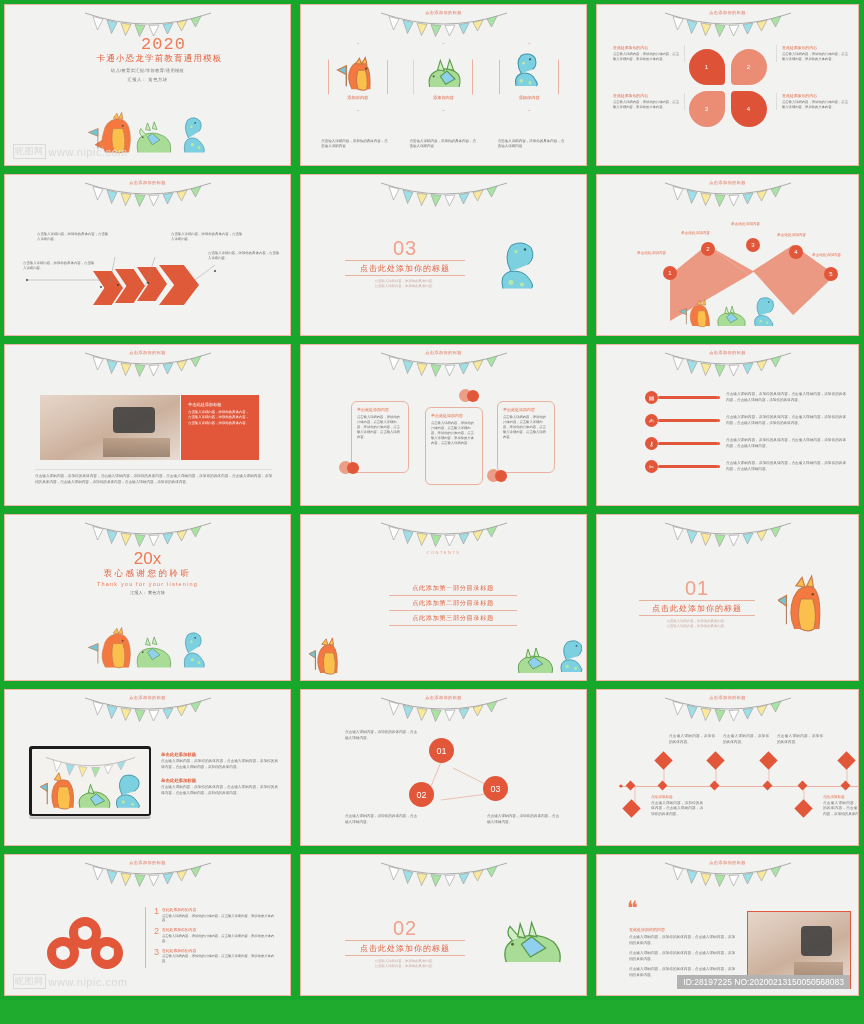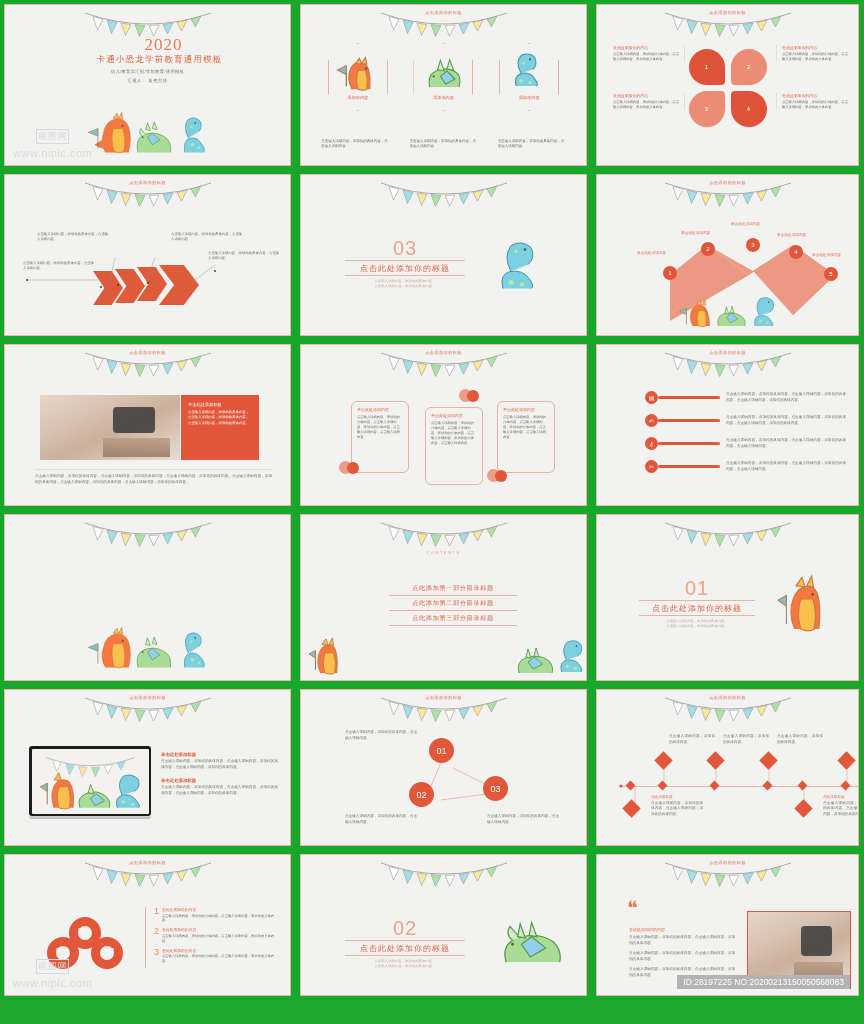--- a/index.html
+++ b/index.html
@@ -42,7 +42,7 @@
   .hd-t { font-size: 4.4px; color: #e2613f; margin-bottom: 2px; font-weight: bold; }
 
   
-  .cover-2020 { font-size: 17px; color: #ef7a55; text-align:center; letter-spacing:1px; font-family:Liberation Serif, serif;margin-left:32px; }
+  .cover-2020 { font-size: 17px; color: #ef7a55; text-align:center; letter-spacing:1px; font-family:Liberation Mono, monospace;margin-left:32px; }
   .cover-title { font-size: 8.5px; color: #e2613f; text-align:center; letter-spacing:1.2px; margin-top:-1px;padding-left:24px; }
   .cover-sub { font-size: 4.3px; color: #7d7d7d; text-align:center; margin-top:3px; letter-spacing:.3px;}
   .cover-rep { font-size: 4.3px; color: #6b6b6b; text-align:center; margin-top:4px; letter-spacing:.5px;}

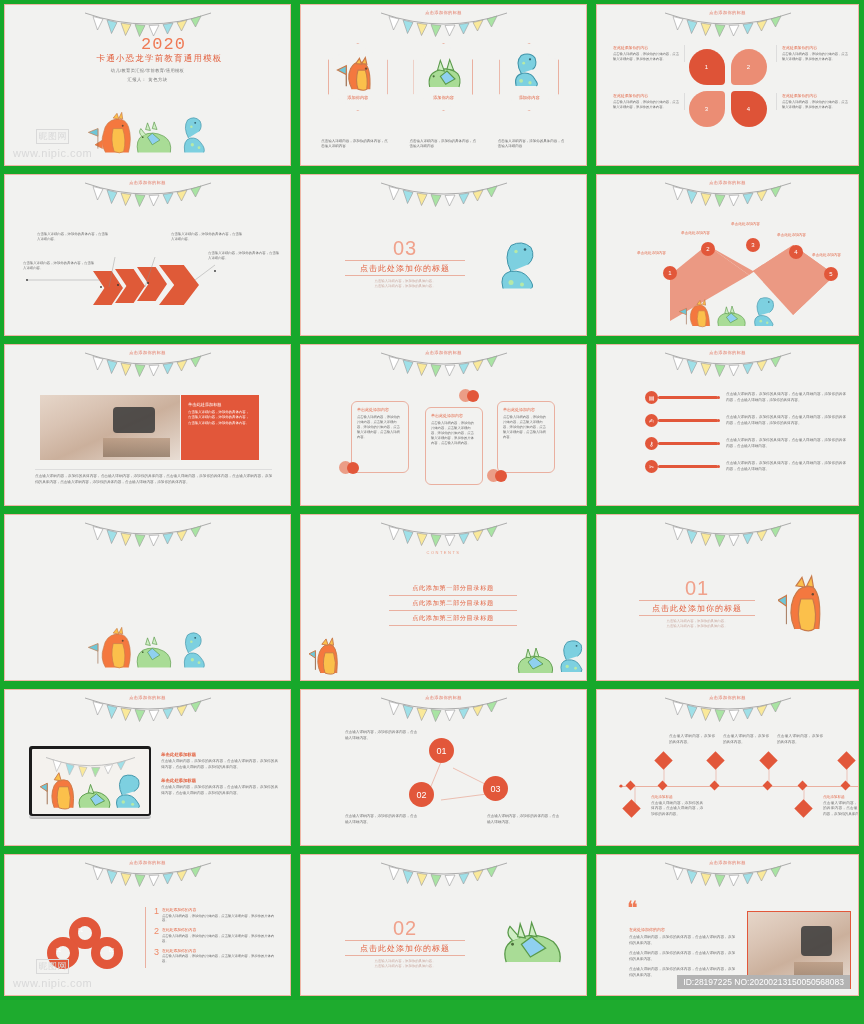--- a/index.html
+++ b/index.html
@@ -142,7 +142,7 @@
 
   
   .wm { position:absolute; left:8px; bottom:6px; display:flex; align-items:center; gap:3px; z-index:9;
-        color:#d9d9d9; font-size:11px; letter-spacing:.5px; font-family:"Liberation Sans",sans-serif;flex-direction:column;}
+        color:#d9d9d9; font-size:11px; letter-spacing:.5px; font-family:"Liberation Sans",sans-serif;}
   .wm .box { border:1.5px solid #d9d9d9; padding:0 1px; font-size:9px; }
   .idtag { position:absolute; right:8px; bottom:6px; background:#b3b3b3; color:#fff; font-size:8.5px;
            padding:2px 6px; z-index:9; font-family:"Liberation Sans",sans-serif;}

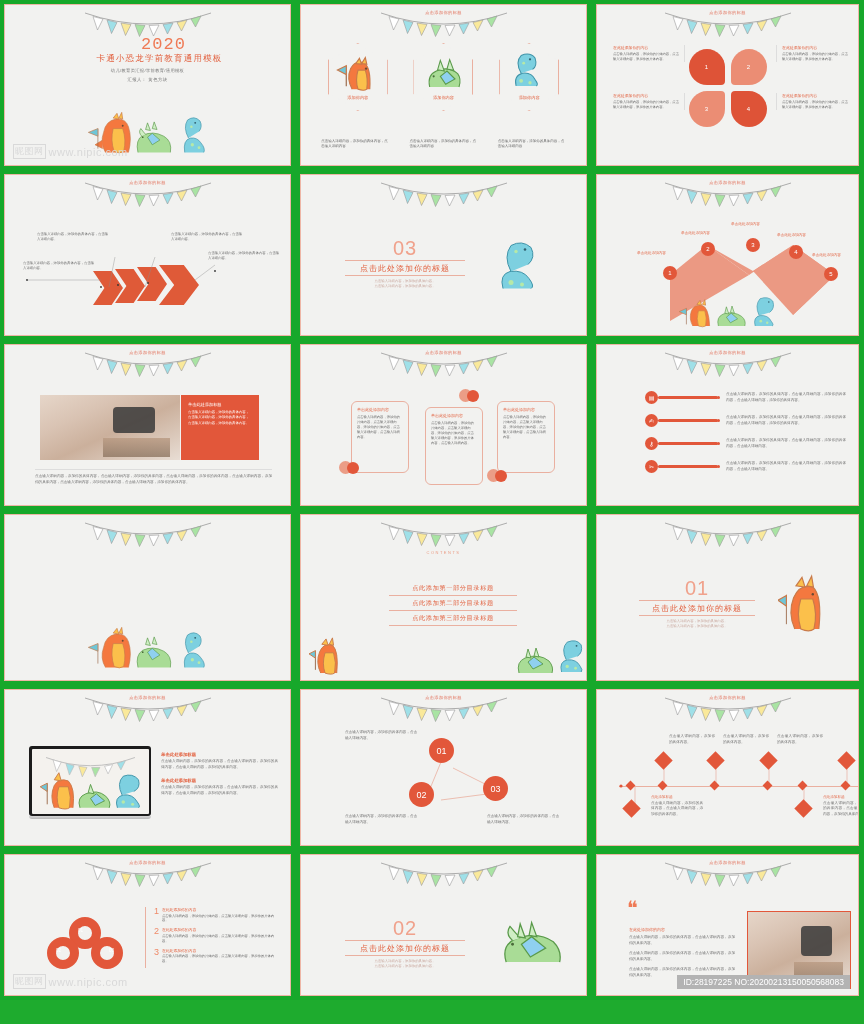--- a/index.html
+++ b/index.html
@@ -605,6 +605,12 @@
             </g>
           </svg>
     </div>
+    <div style="position:absolute;top:34px;left:0;right:0;">
+      <div class="thx-20">20x</div>
+      <div class="thx-cn">衷心感谢您的聆听</div>
+      <div class="thx-en">Thank you for your listening</div>
+      <div class="thx-rep">汇报人： 黄色方块</div>
+    </div>
     <svg viewBox="0 0 300 130" style="position:absolute;bottom:4px;left:0;width:100%;height:62px;">
       <g stroke="#c97a4a" stroke-width="1.4" fill="none">
         <path d="M62 112 Q50 92 58 70 Q62 46 84 42 Q104 40 110 58 Q118 82 110 112" fill="#f4783f"></path>

